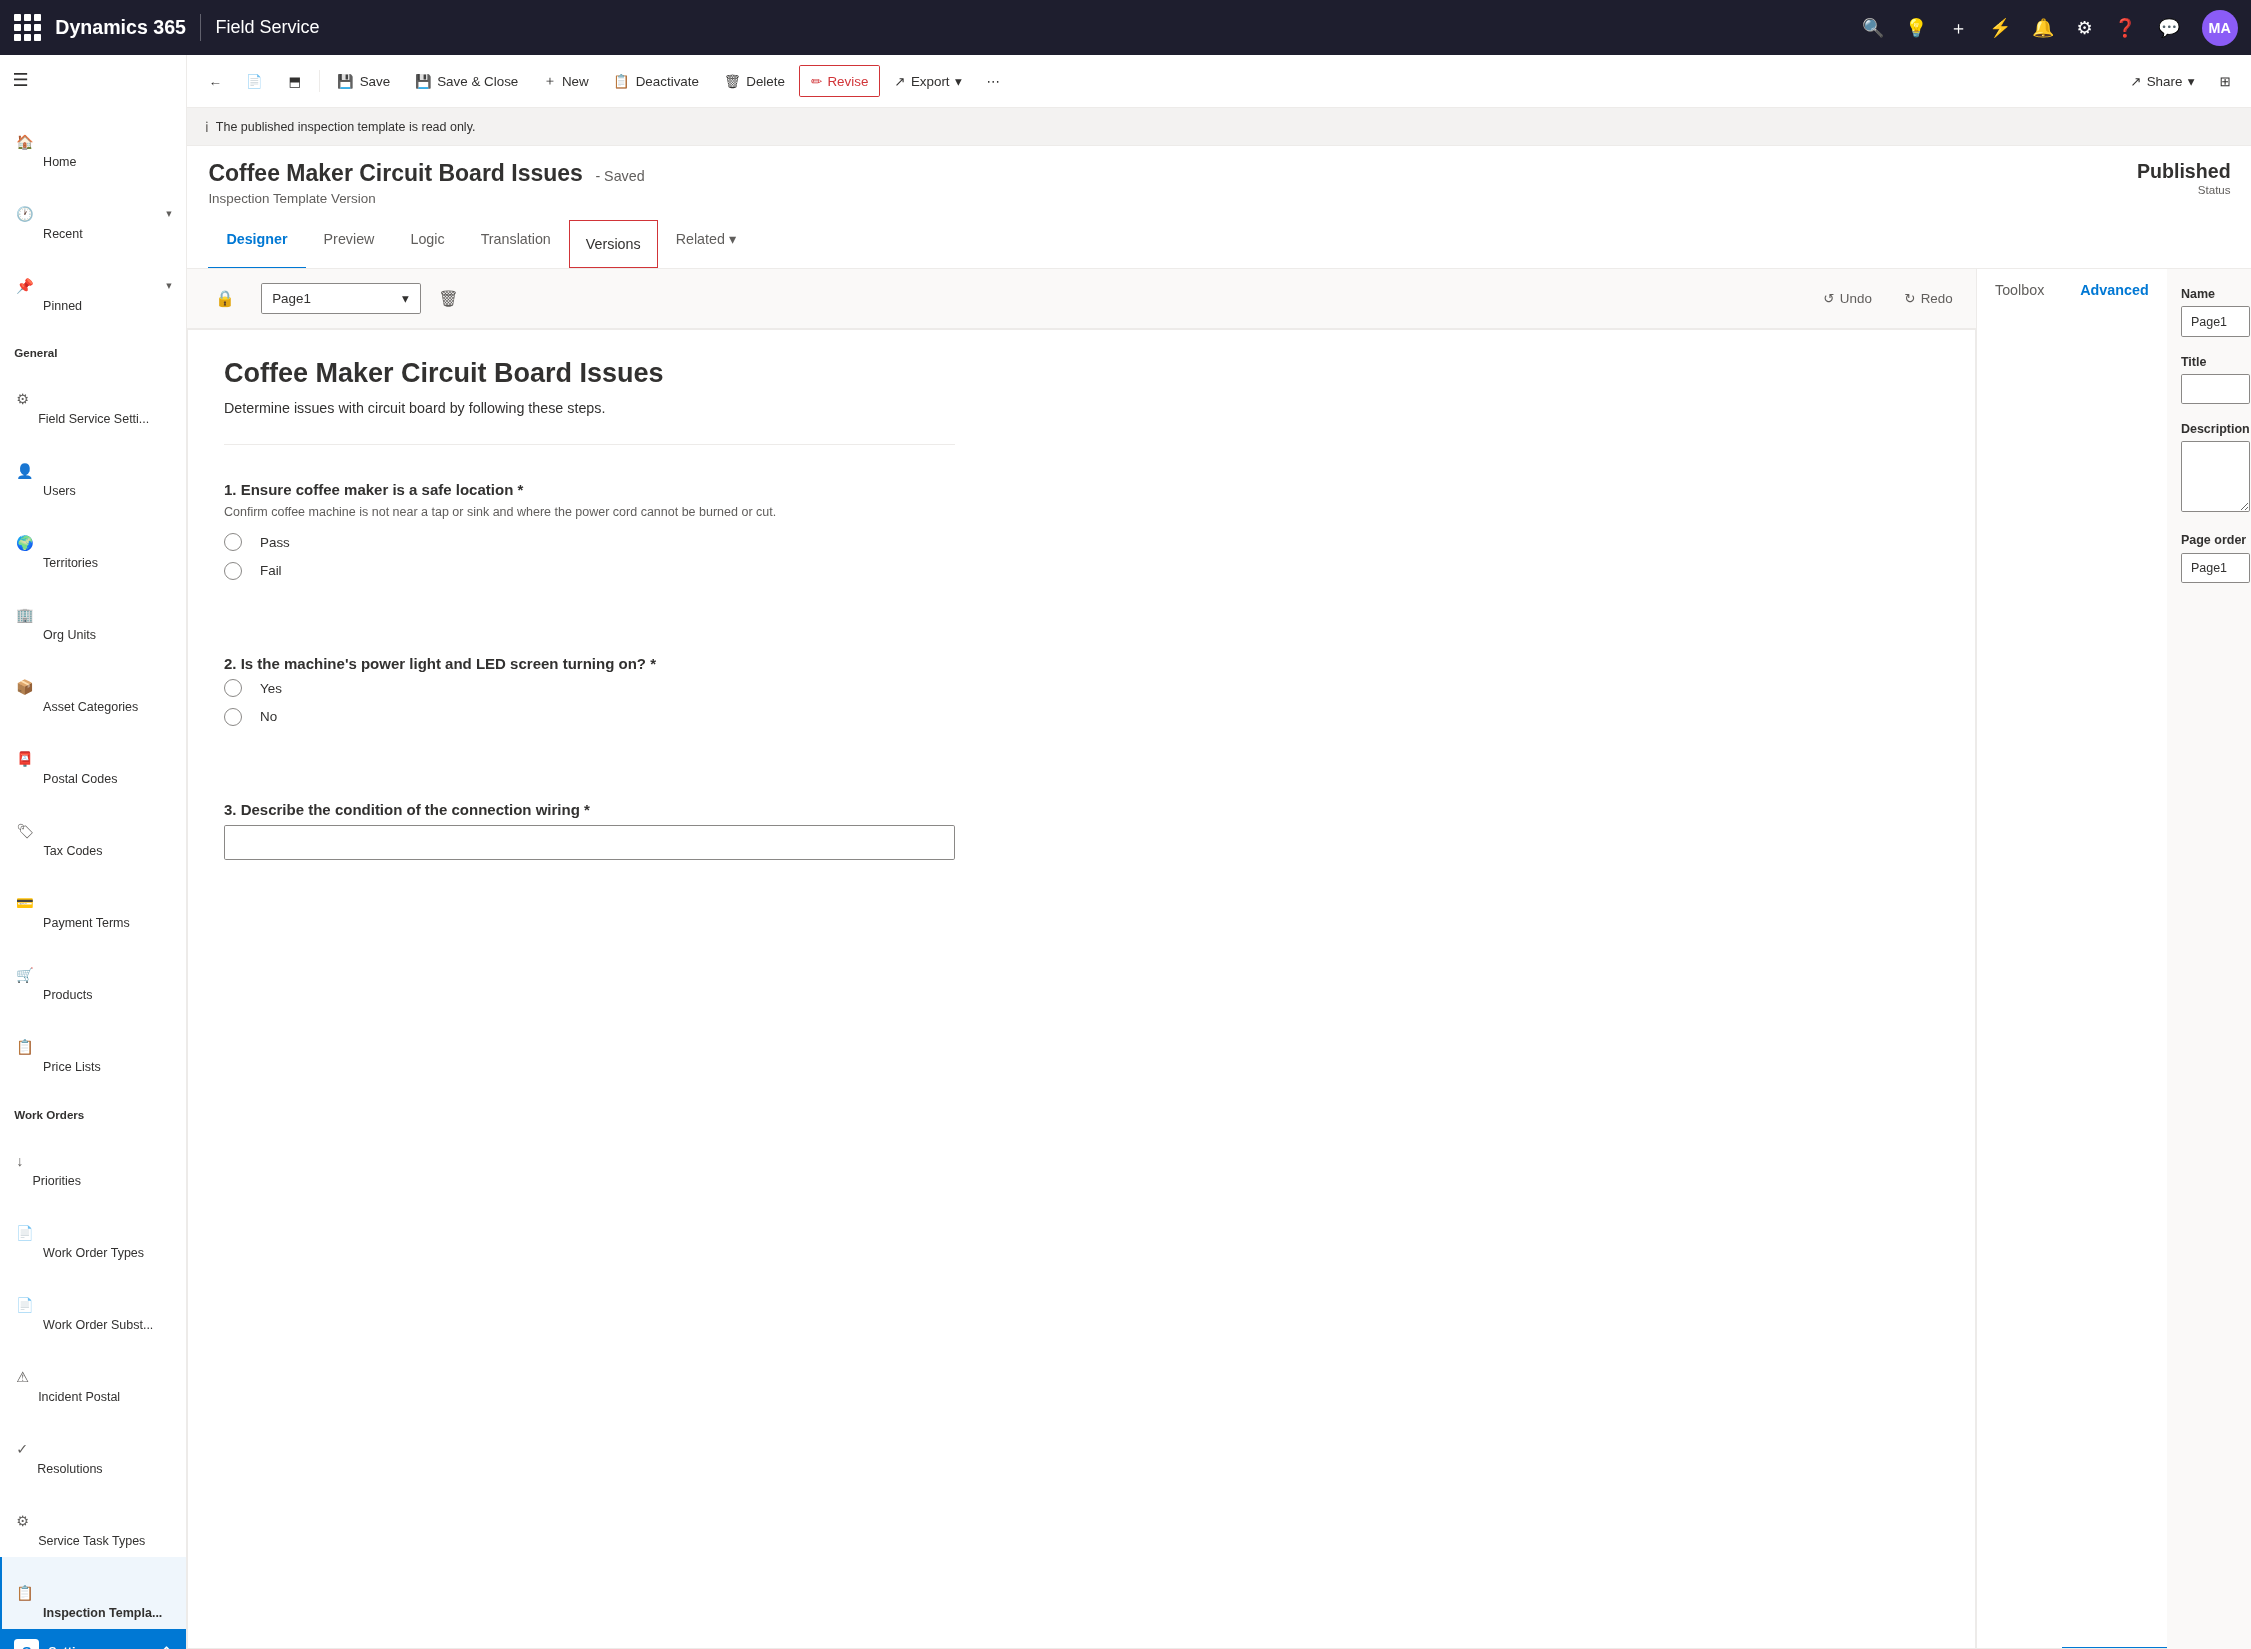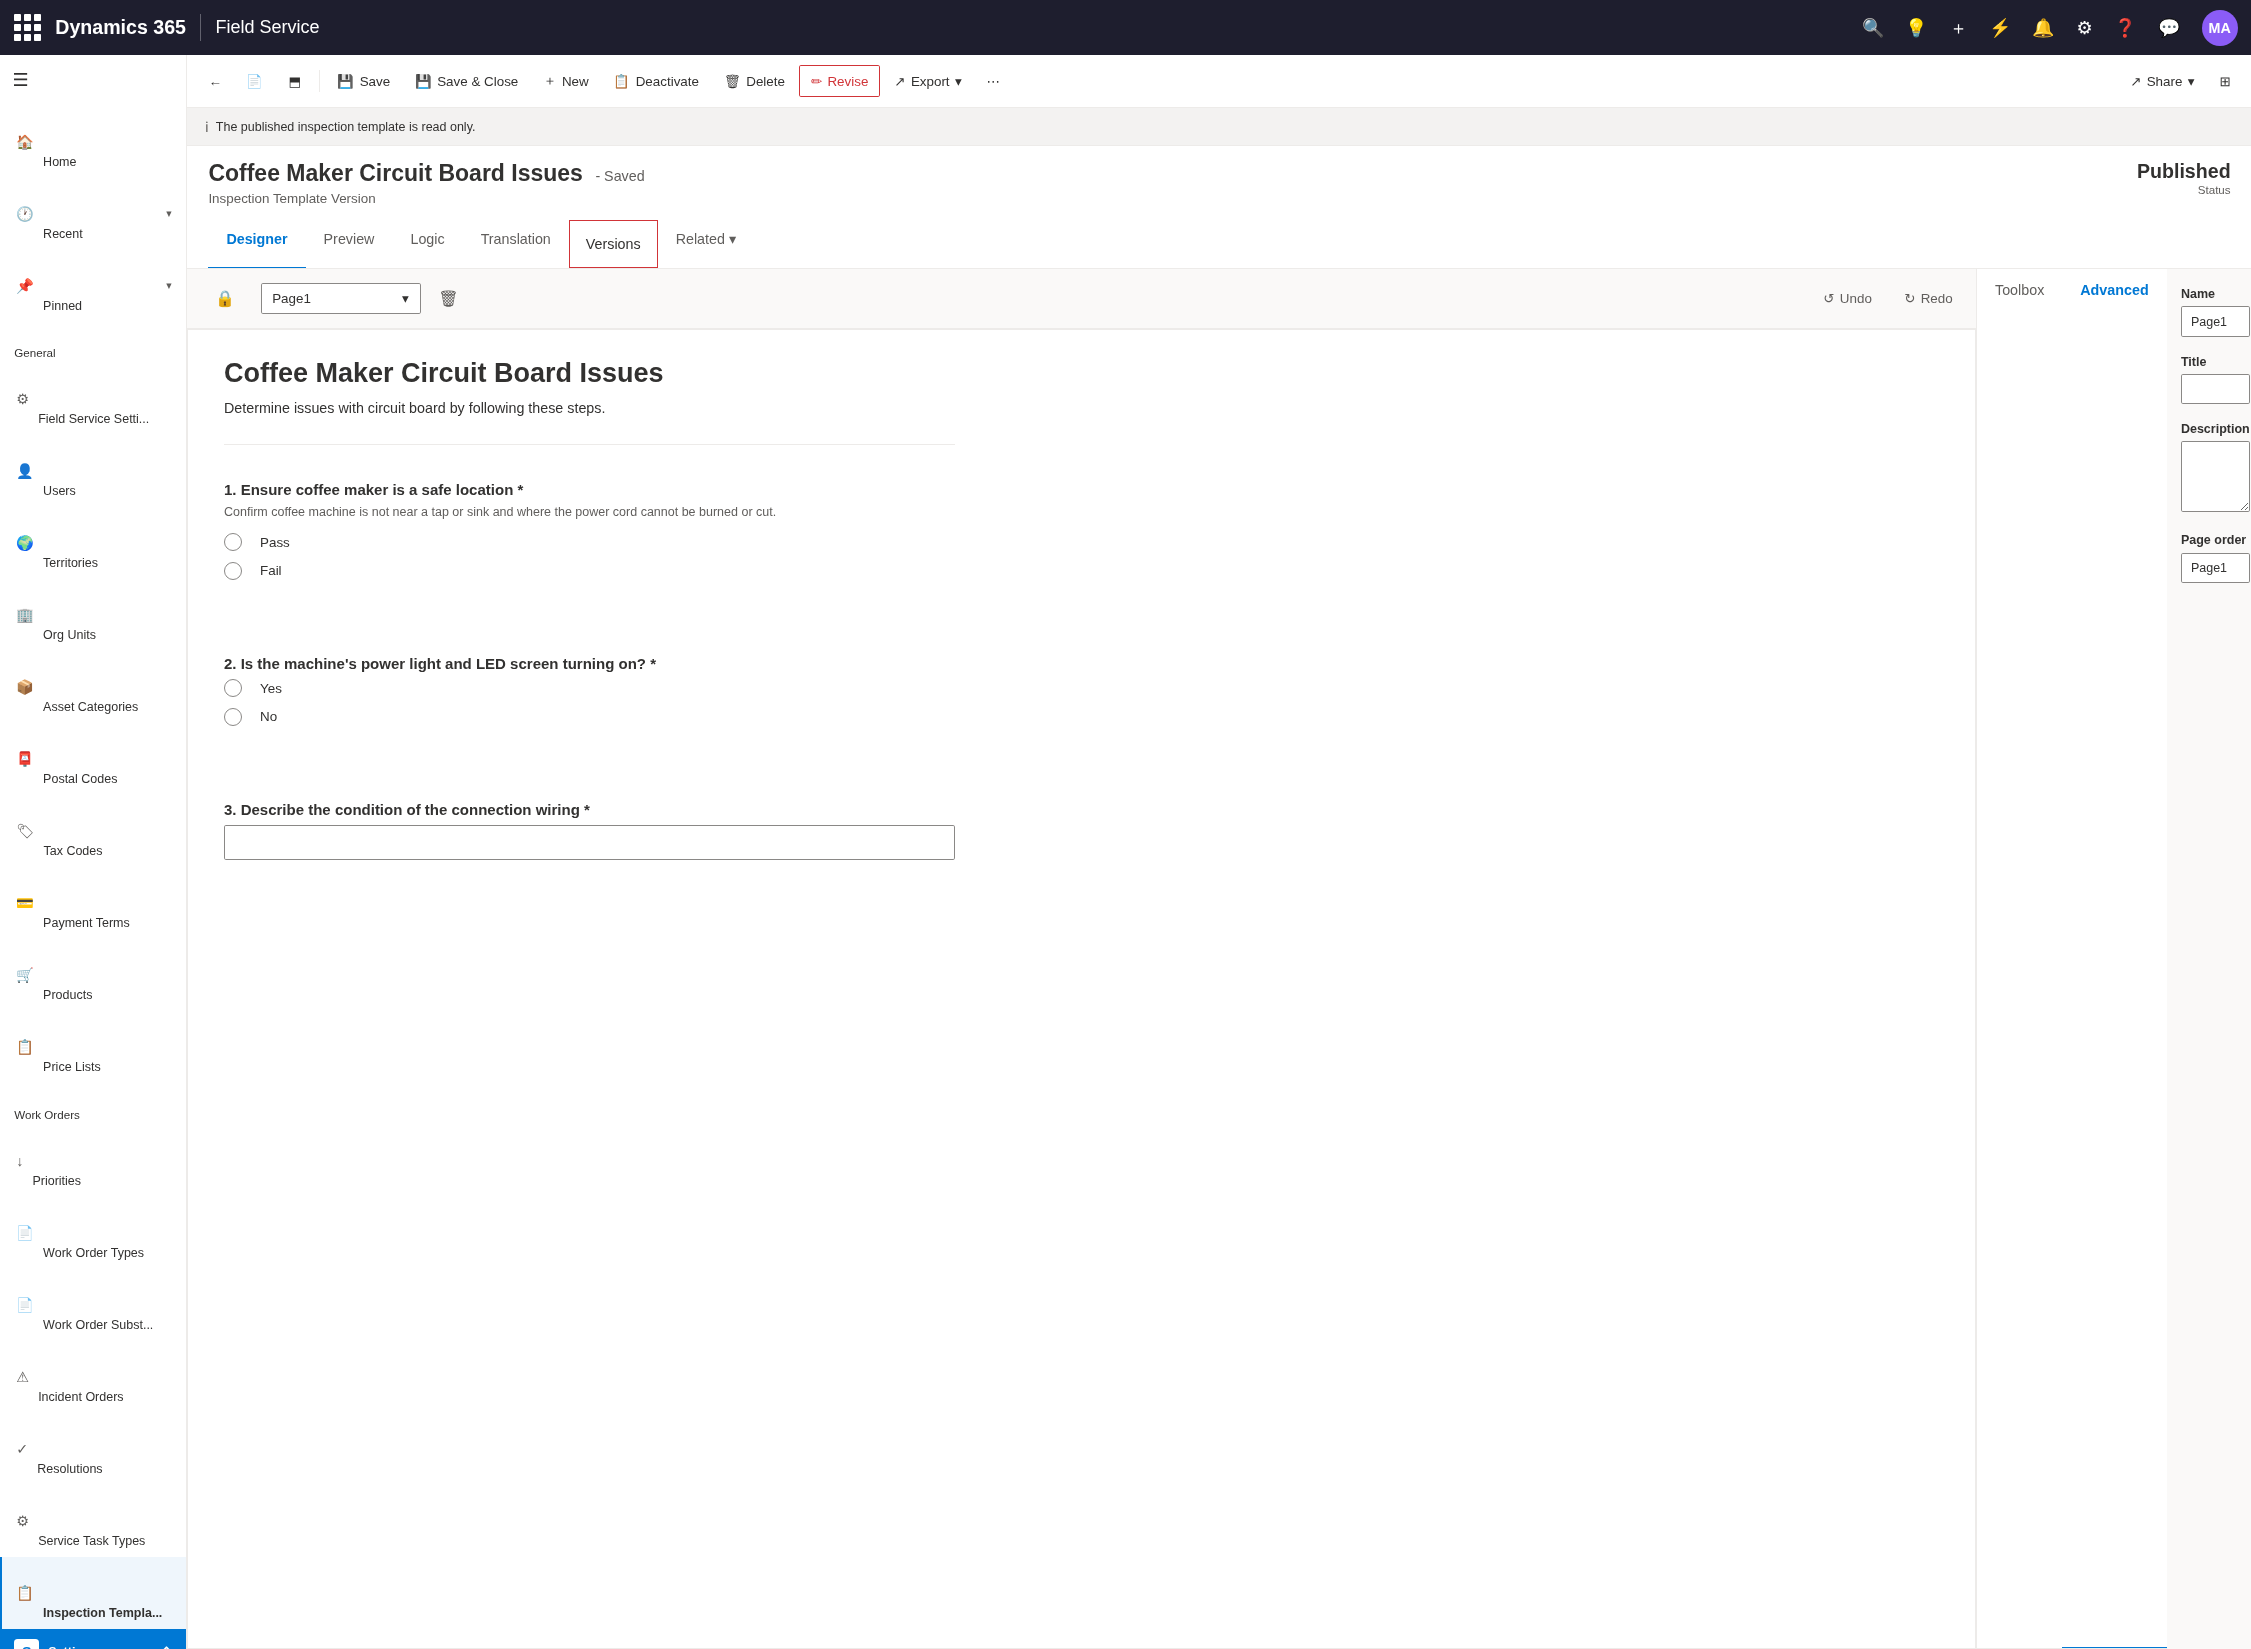--- a/index.html
+++ b/index.html
@@ -30,7 +30,7 @@
       flex-shrink: 0;
     }
     .sidebar-toggle { padding: 14.3px 12.5px; cursor: pointer; font-size: 18px; color: #323130; }
-    .sidebar-section-header { font-size: 11.6px; font-weight: 400; color: #323130; padding: 10.7px 14.3px 3.6px; }
+    .sidebar-section-header { font-size: 11.6px; font-weight: 700; color: #323130; padding: 10.7px 14.3px 3.6px; }
     .sidebar-item {
       display: flex; align-items: center; gap: 9px;
       padding: 9px 14.3px; cursor: pointer; color: #323130; font-size: 12.5px;

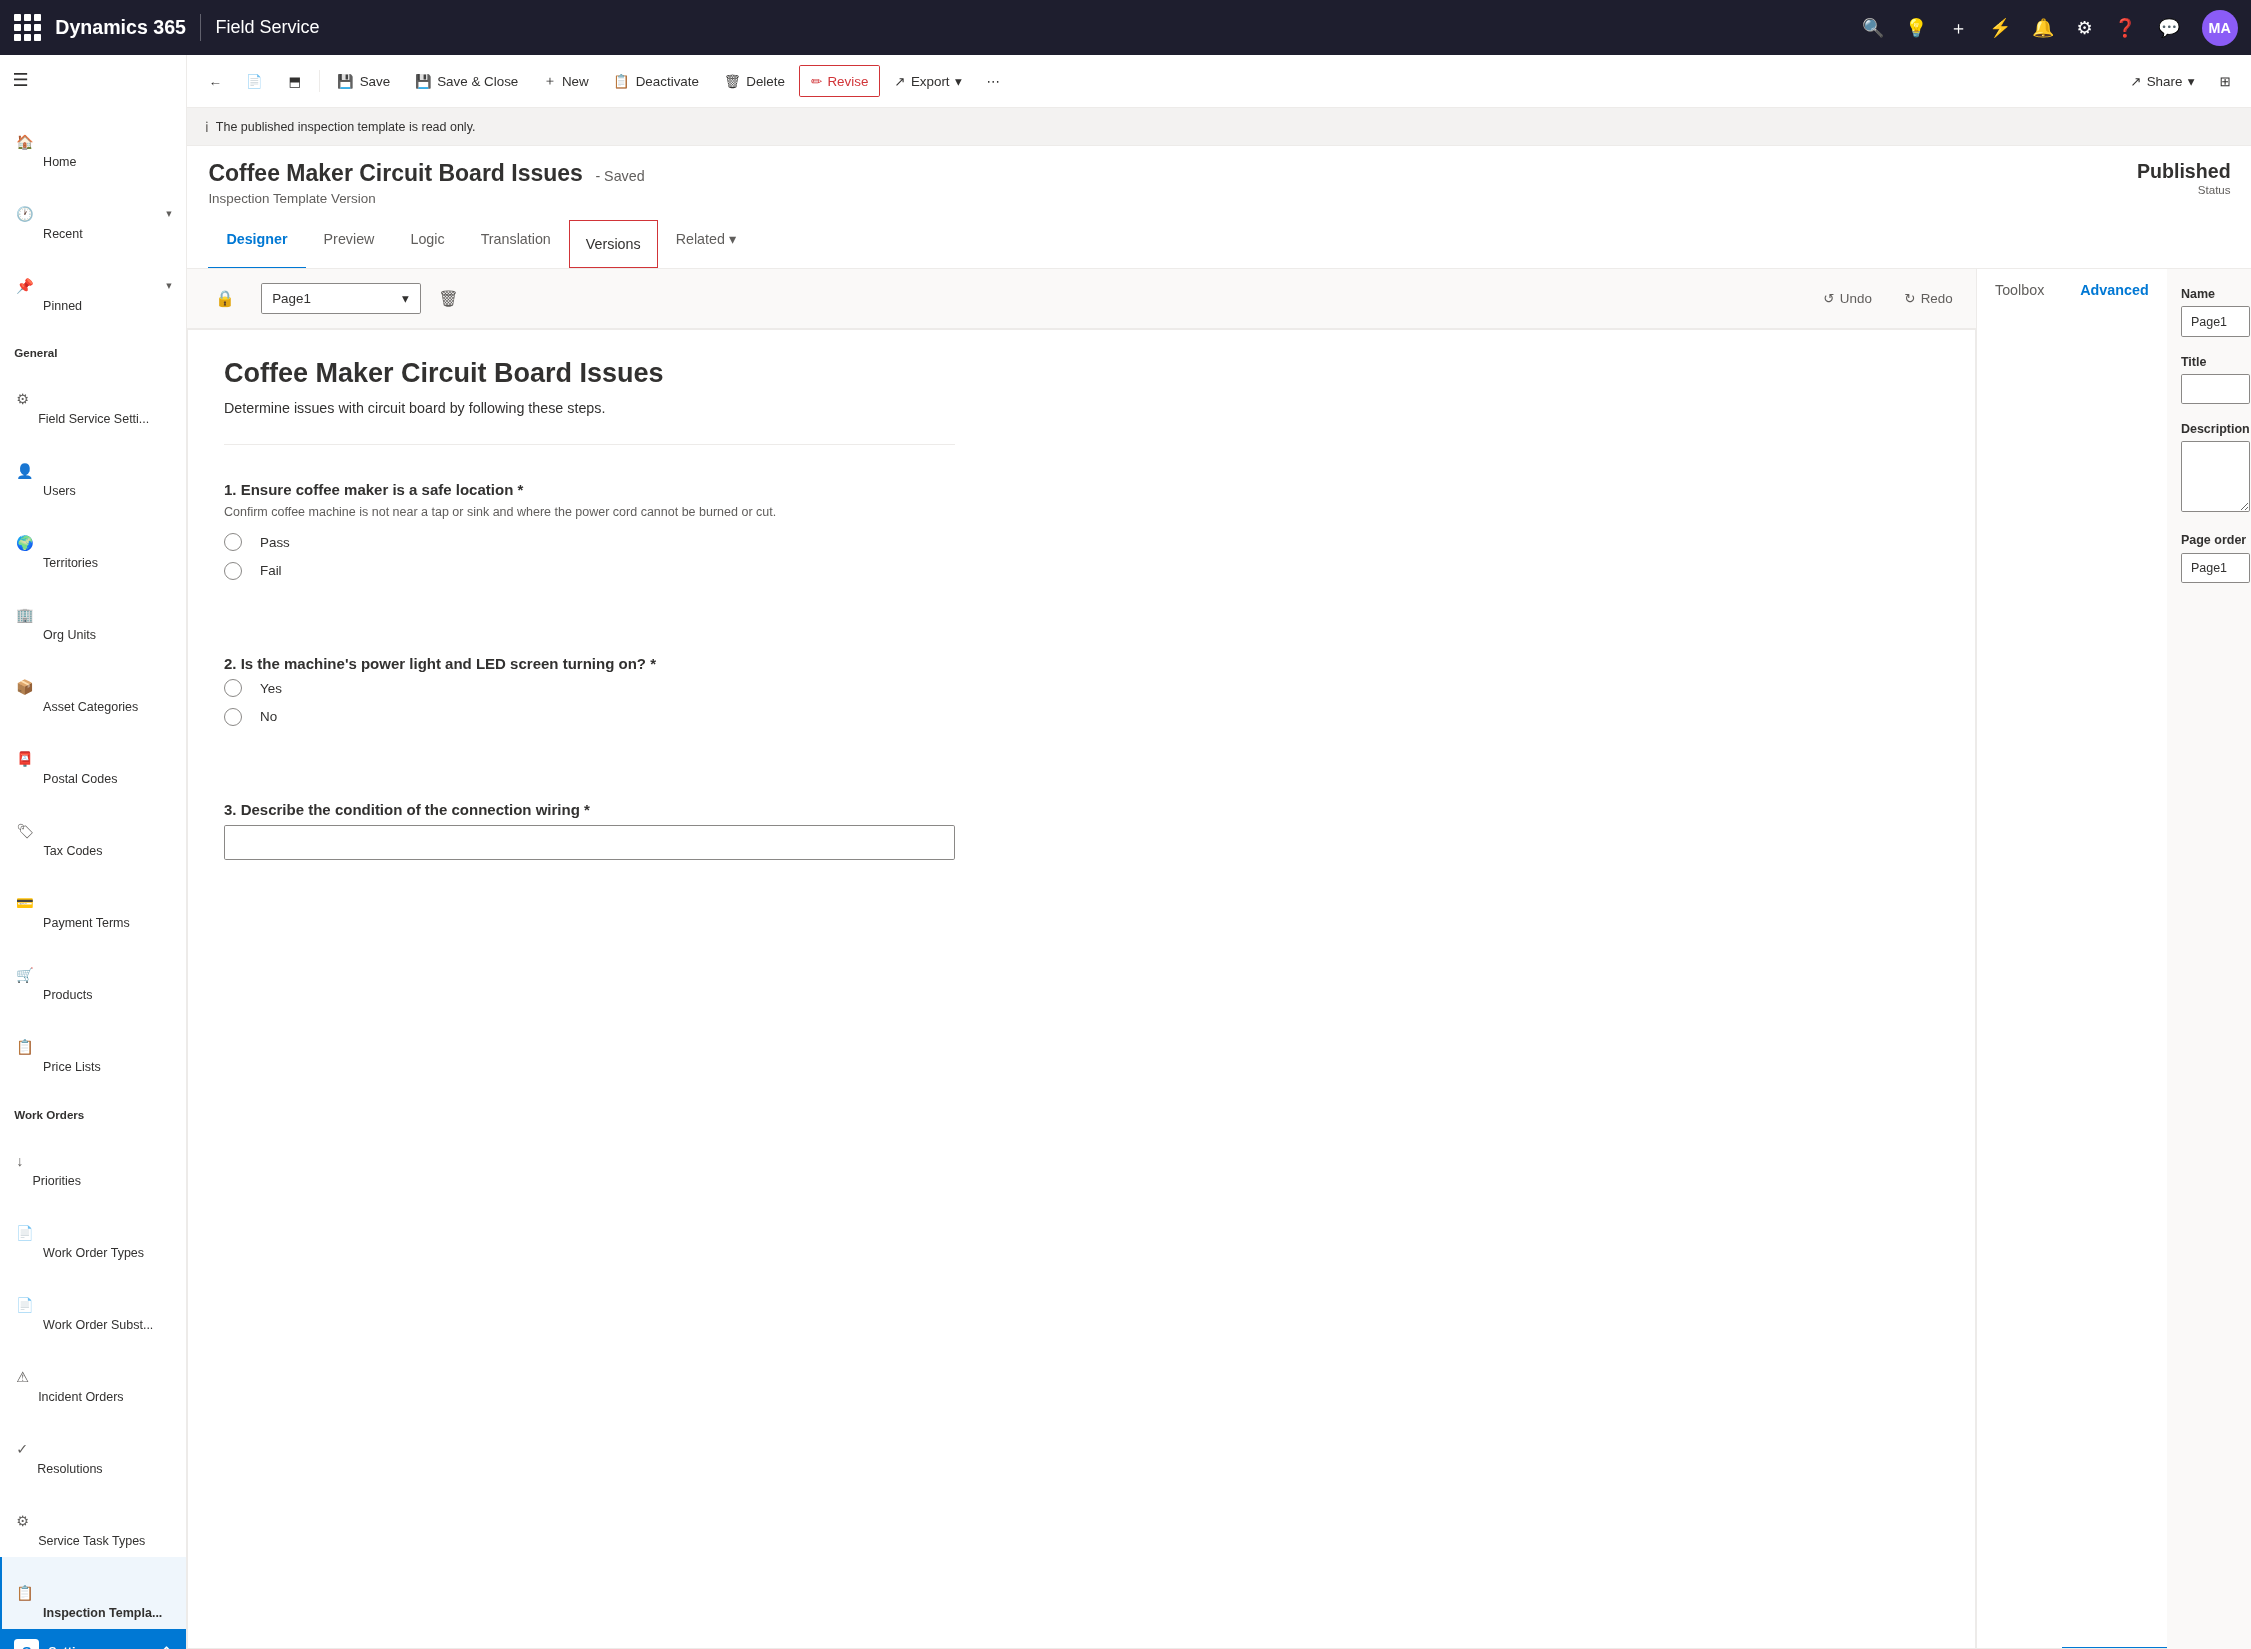--- a/index.html
+++ b/index.html
@@ -285,7 +285,7 @@
     </div>
     <div class="sidebar-item">
       <span class="icon">⚠</span>
-      <span class="sidebar-item-label">Incident Orders</span>
+      <span class="sidebar-item-label">Incident Postal</span>
     </div>
     <div class="sidebar-item">
       <span class="icon">✓</span>

